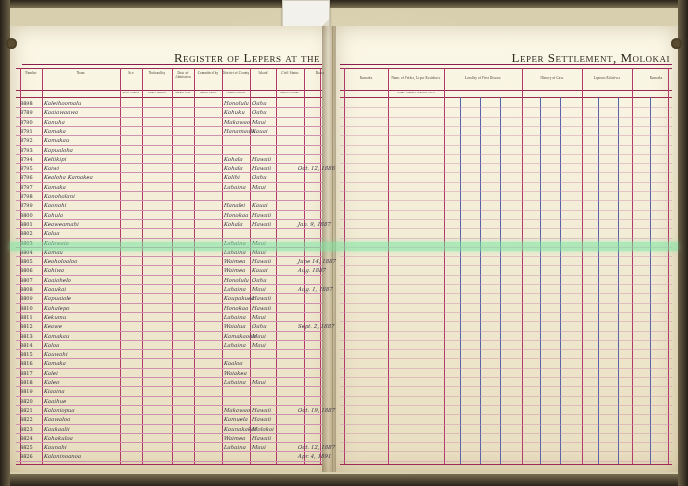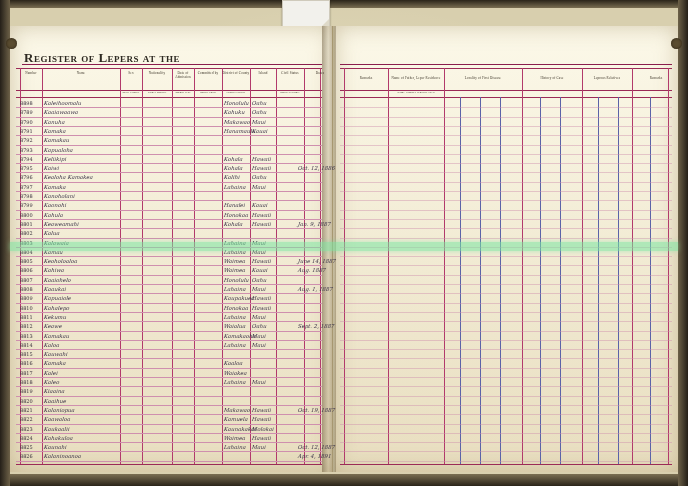--- a/index.html
+++ b/index.html
@@ -51,8 +51,8 @@
 
   
   .title{
-    position:absolute;text-align:left;font-variant:small-caps;
-    color:#2e2a22;letter-spacing:.5px;white-space:nowrap;font-weight:bold;
+    position:absolute;text-align:right;font-variant:small-caps;
+    color:#2e2a22;letter-spacing:.5px;white-space:nowrap;
   }
   .title.left{left:24px;top:50px;width:296px;font-size:13px;}
   .title.right{left:340px;top:50px;width:330px;font-size:13px;}

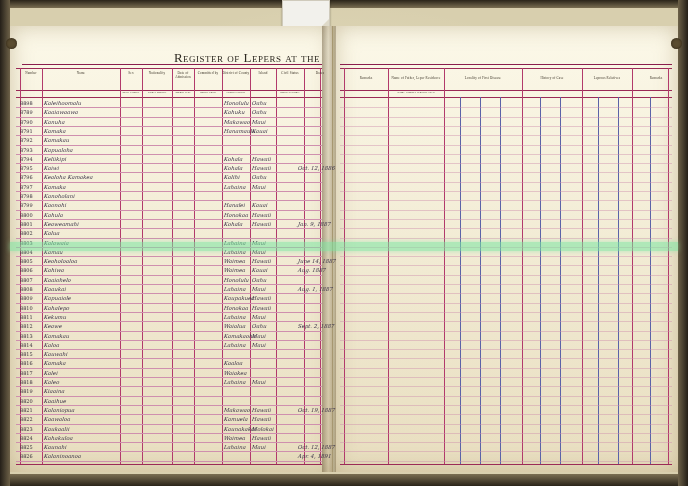--- a/index.html
+++ b/index.html
@@ -108,6 +108,7 @@
   <div class="hole r"></div>
 
   <div class="title left">Register of Lepers at the</div>
+  <div class="title right">Leper Settlement, Molokai</div>
 
   <div class="rule" style="left:22px;top:64px;width:300px;"></div>
   <div class="rule" style="left:340px;top:64px;width:332px;"></div>

